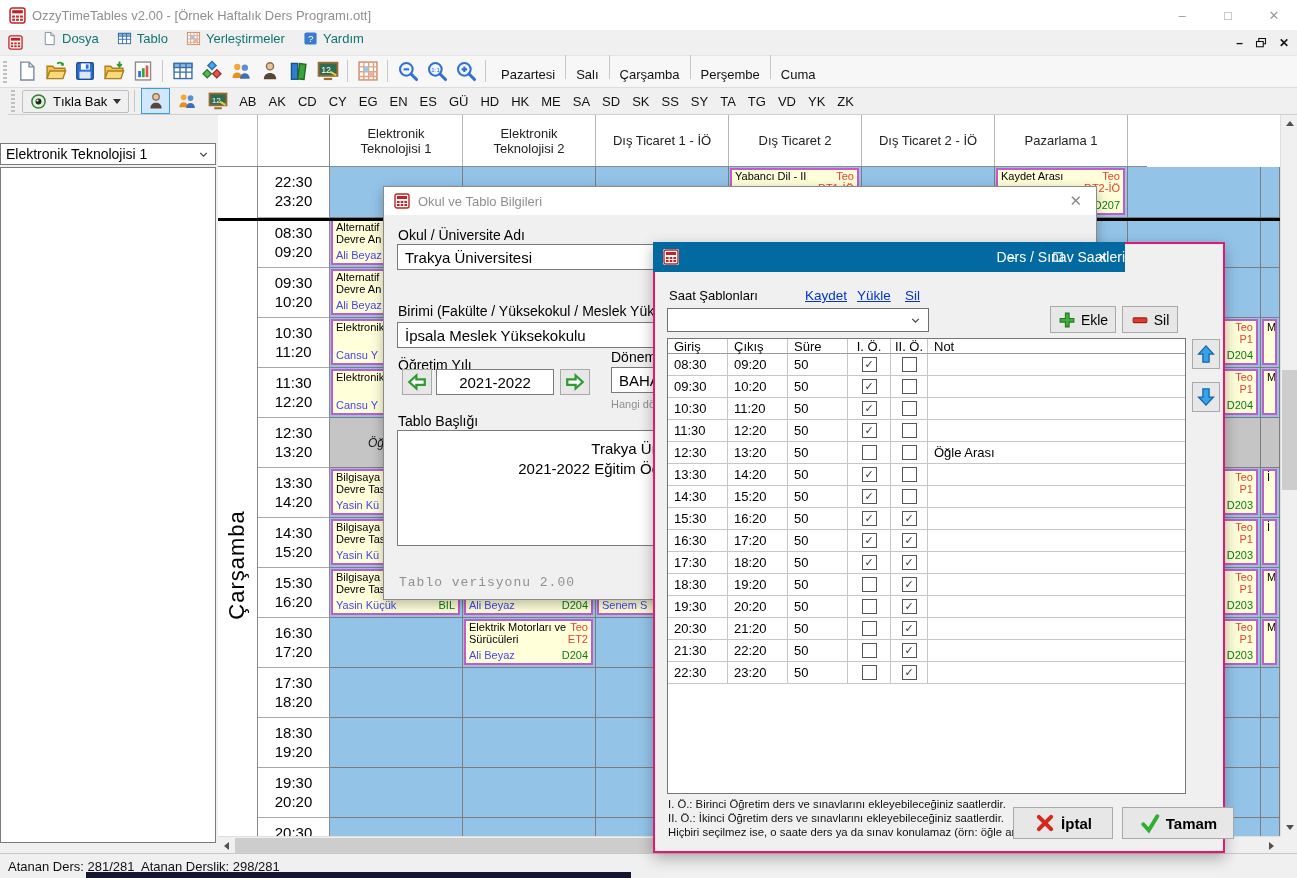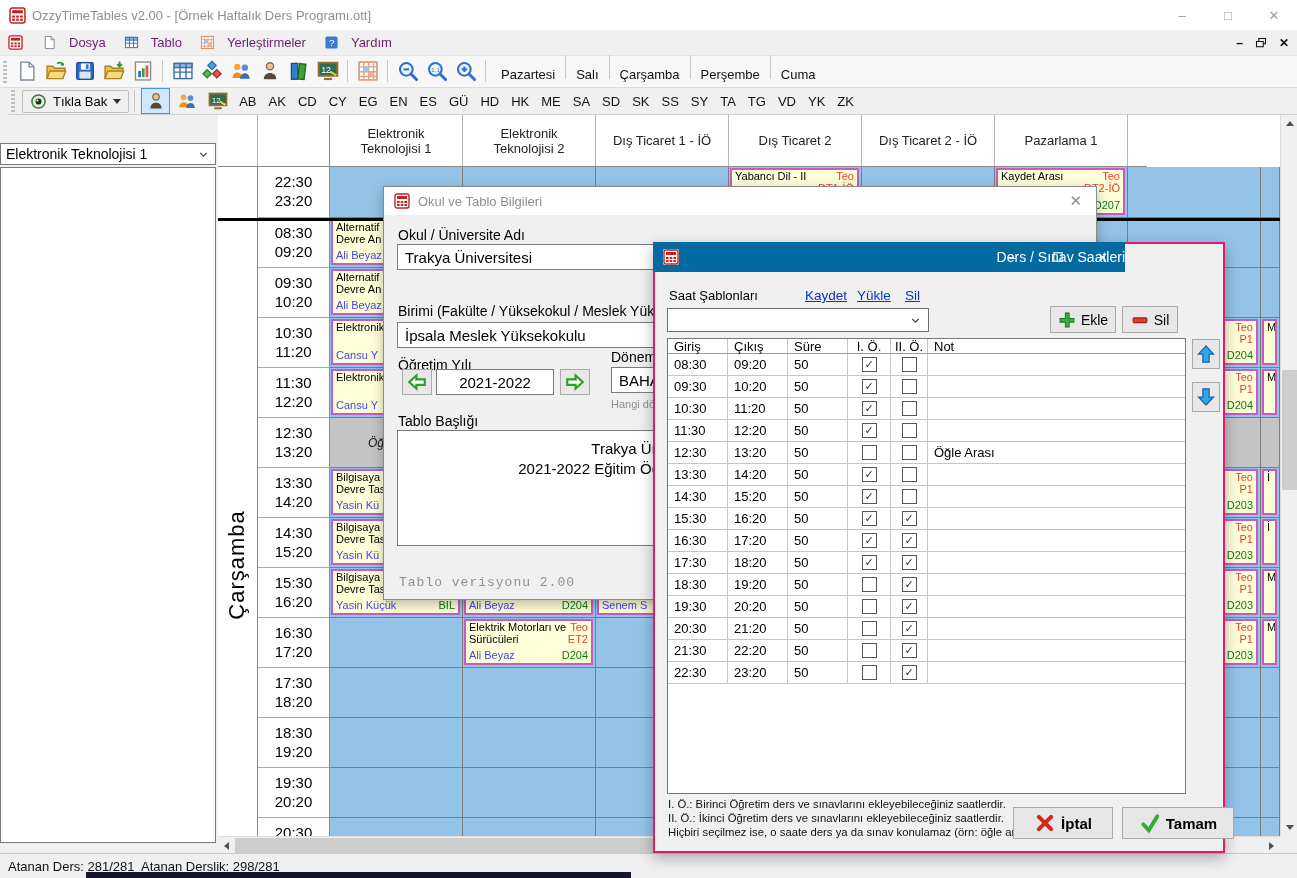--- a/index.html
+++ b/index.html
@@ -17,7 +17,7 @@
   
   #menubar{position:absolute;left:0;top:30px;width:100%;height:26px;background:#f0f0f0;display:flex;align-items:center;border-bottom:1px solid #e6e6e6;box-sizing:border-box;}
   #menubar .appico{width:15px;height:15px;margin:0 10px 0 8px;}
-  .mitem{display:inline-flex;align-items:center;gap:12px;padding:0 9px;height:24px;font-size:13px;color:#701a75;}
+  .mitem{display:inline-flex;gap:5px;padding:0 9px;height:24px;font-size:13px;color:#0f766e;}
   .mitem .icon{width:15px;height:15px;}
   #mdictls{position:absolute;right:8px;top:0;height:26px;display:flex;align-items:center;gap:12px;}
   #mdictls span{font-size:12px;font-weight:bold;color:#111;}

